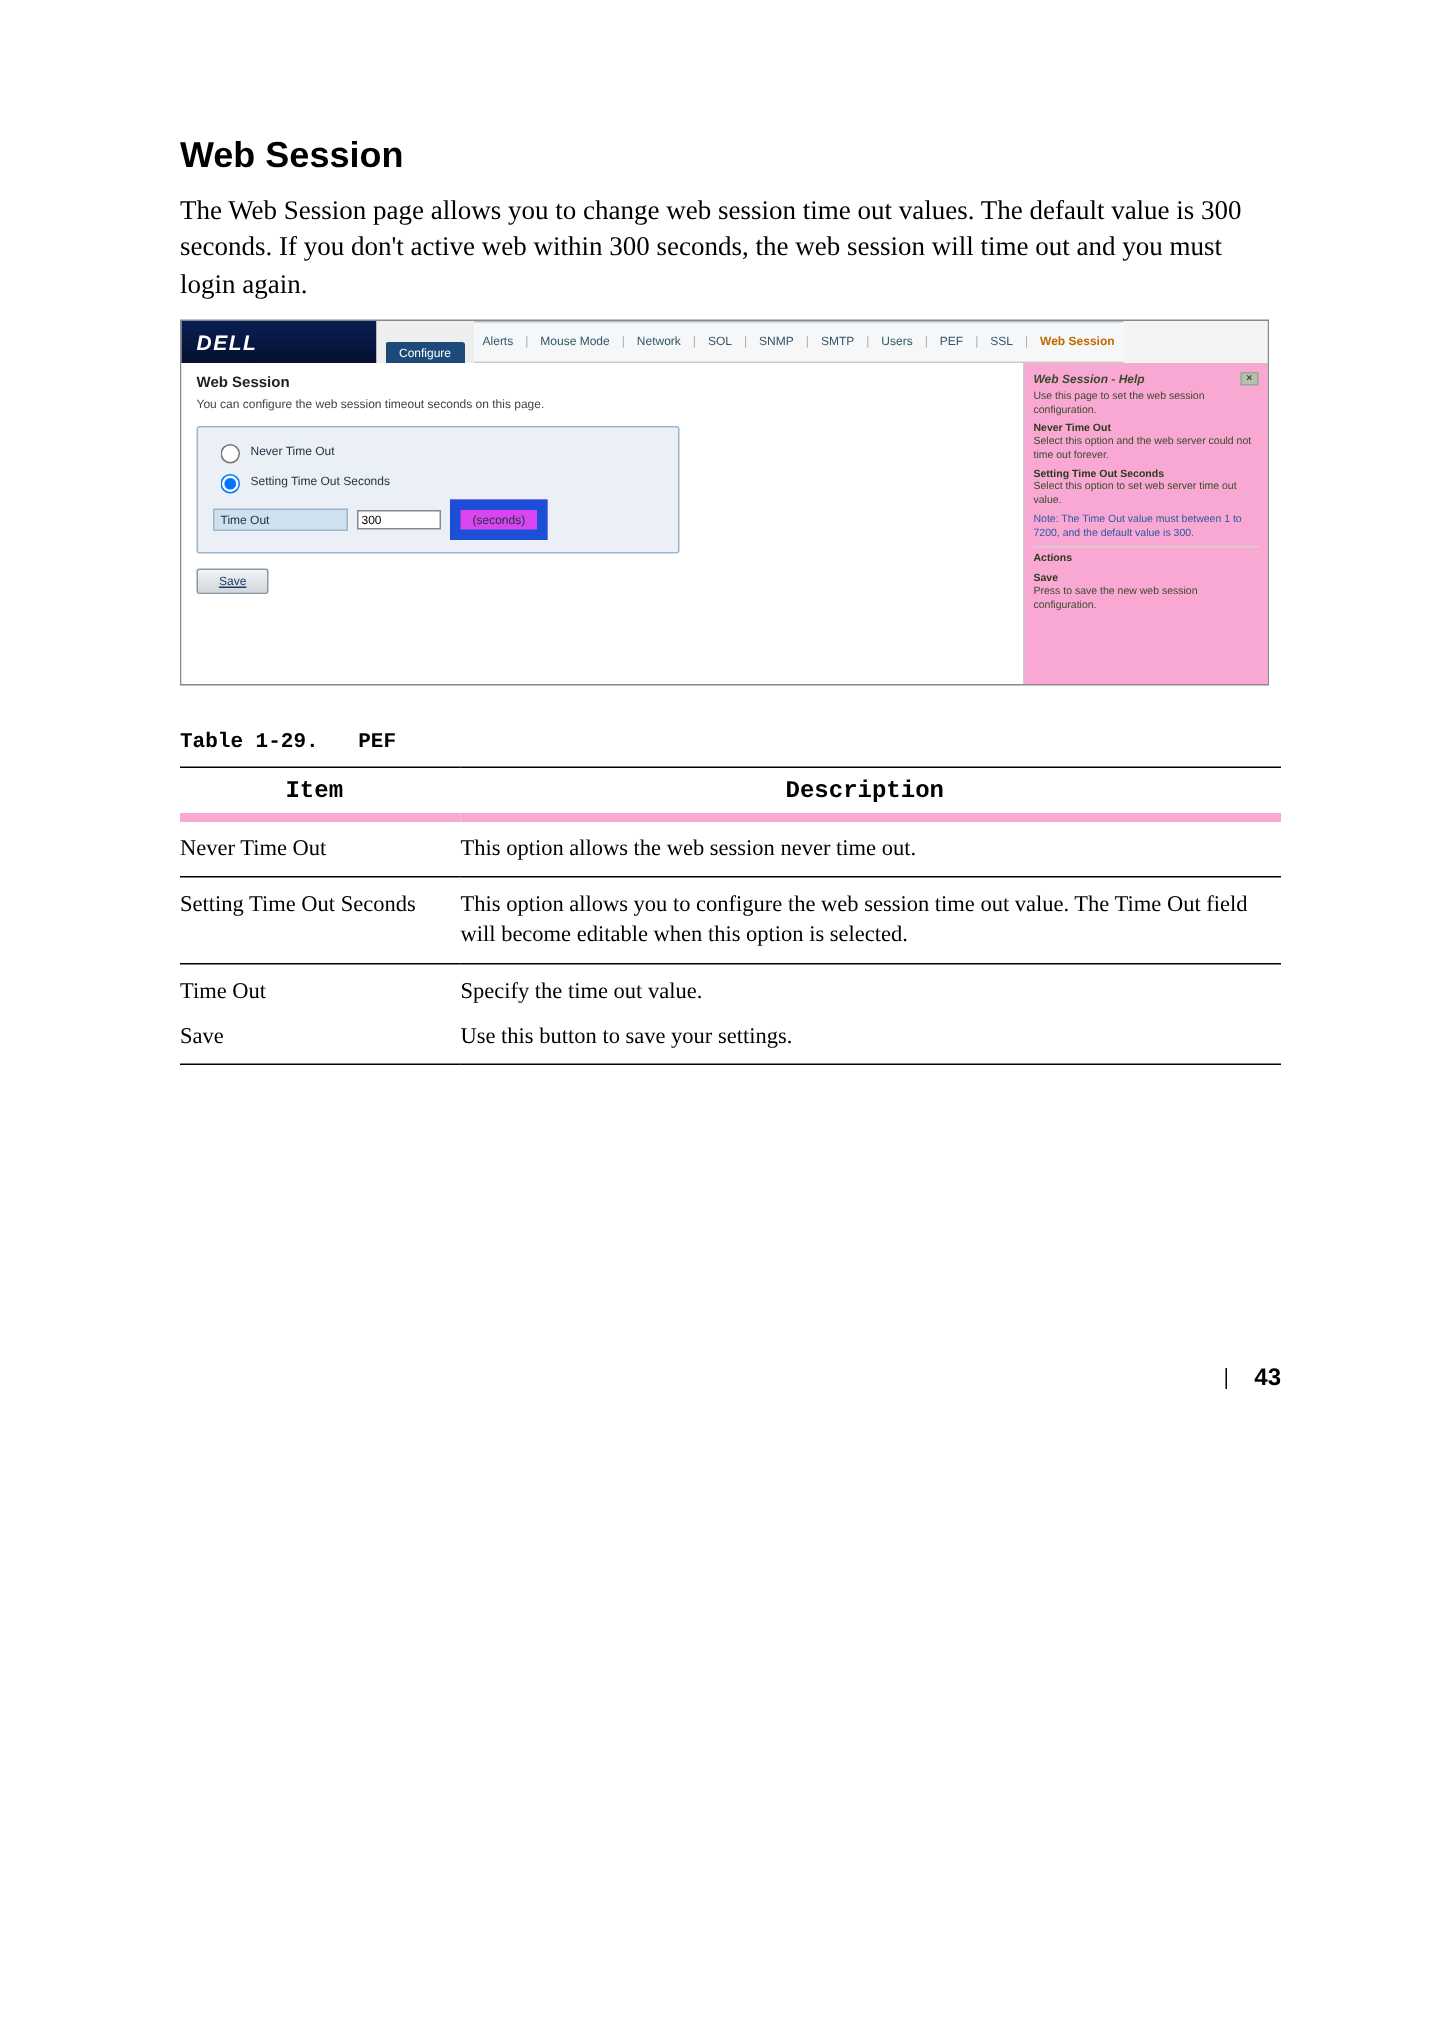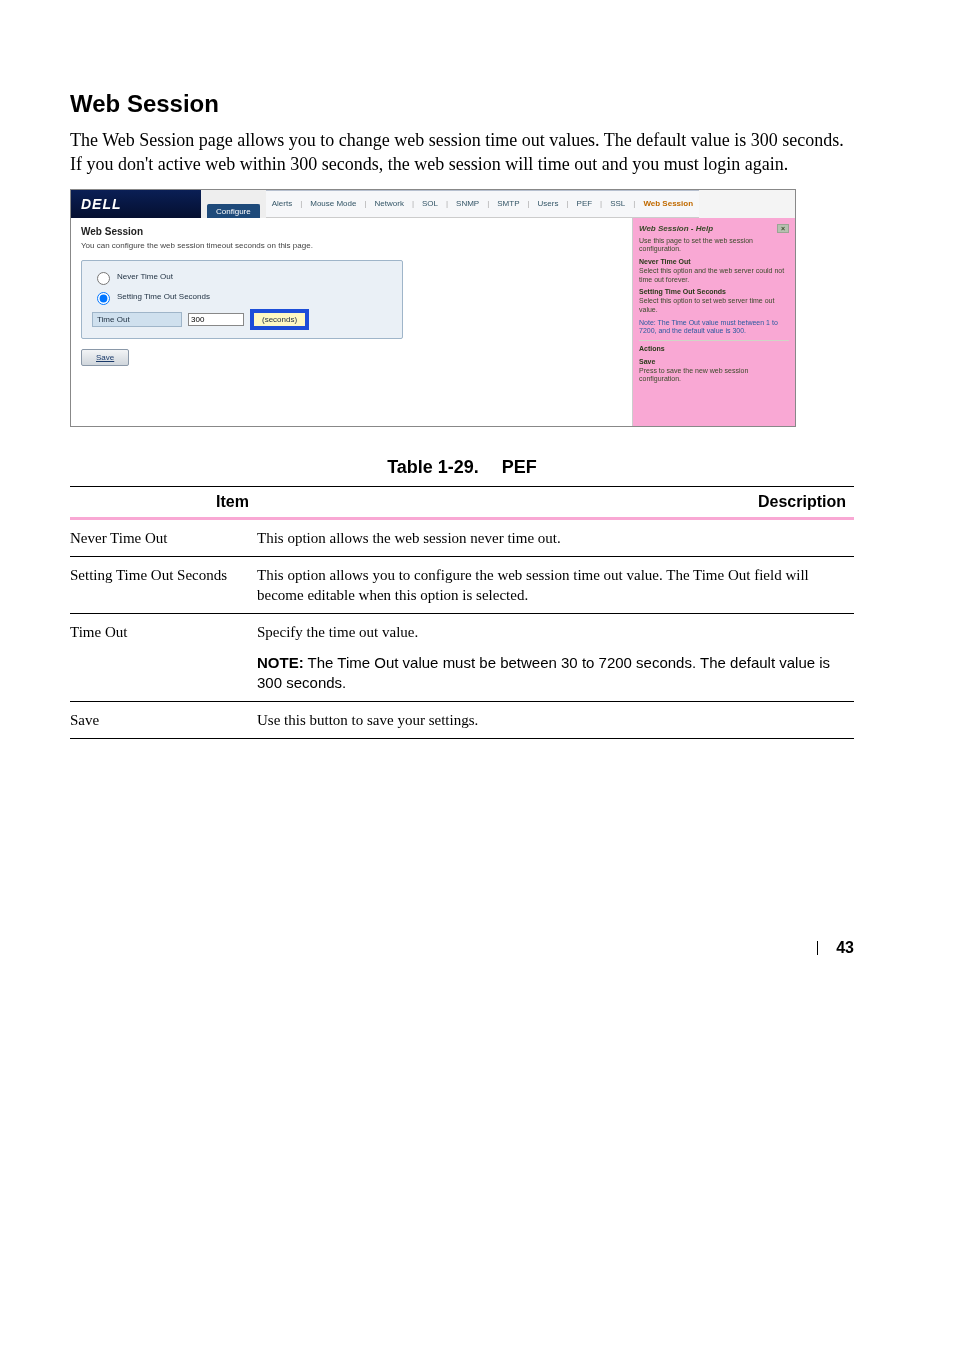--- a/index.html
+++ b/index.html
@@ -11,7 +11,7 @@
     width: 954px;
   }
   .page {
-    padding: 90px 100px 60px 70px;
+    padding: 90px 100px 60px 120px;
     box-sizing: border-box;
     width: 954px;
   }

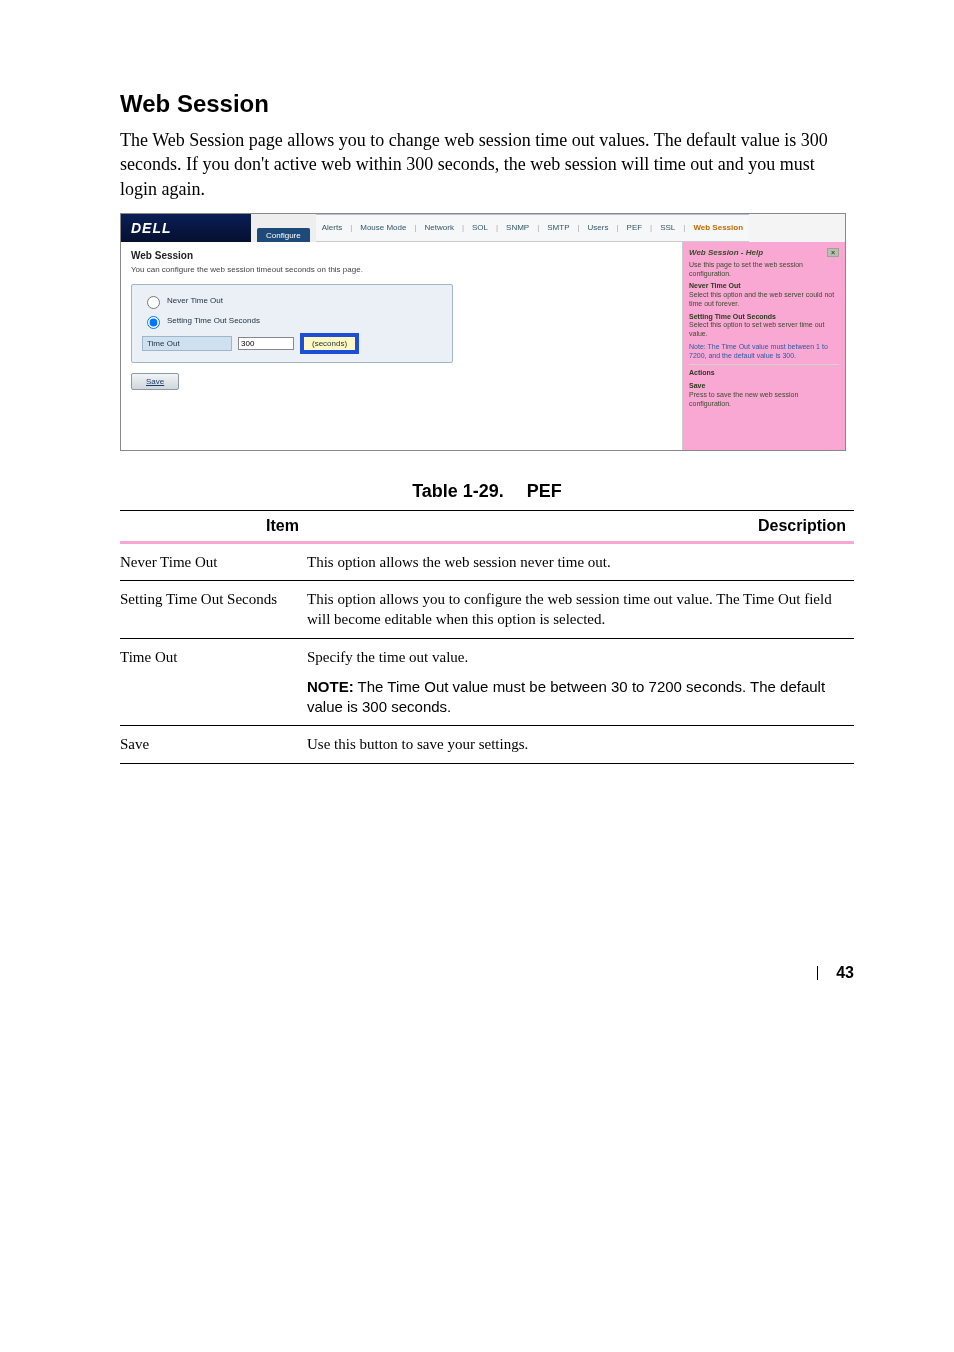--- a/index.html
+++ b/index.html
@@ -187,9 +187,9 @@
     background: #fff;
   }
   .shot .form-block .unit {
-    background: #fef9c3;
+    background: #d946ef;
     padding: 2px 8px;
-    border: 4px solid #1d4ed8;
+    border: 7px solid #1d4ed8;
   }
   .shot .save-btn {
     margin-top: 10px;

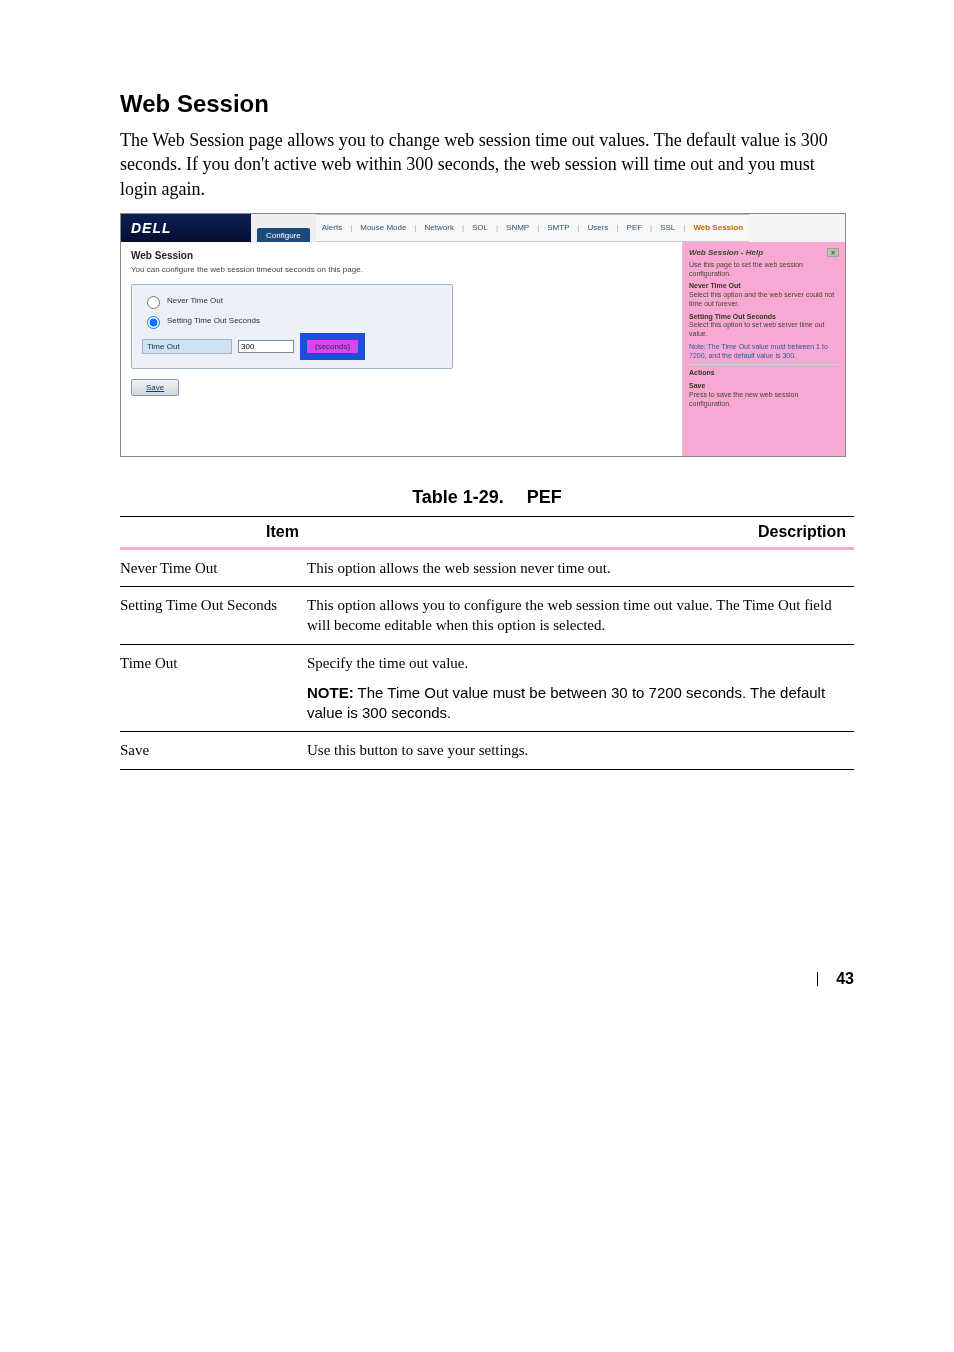--- a/index.html
+++ b/index.html
@@ -244,11 +244,10 @@
 
   
   .tbl-caption {
-    font-family: Liberation Sans, sans-serif;
-    font-size: 18px;
+    font-family: Liberation Mono, monospace;
+    font-size: 14px;
     font-weight: 700;
     margin: 0 0 8px 0;
-    text-align: center;
   }
   .tbl-caption .capnum {
     margin-right: 18px;

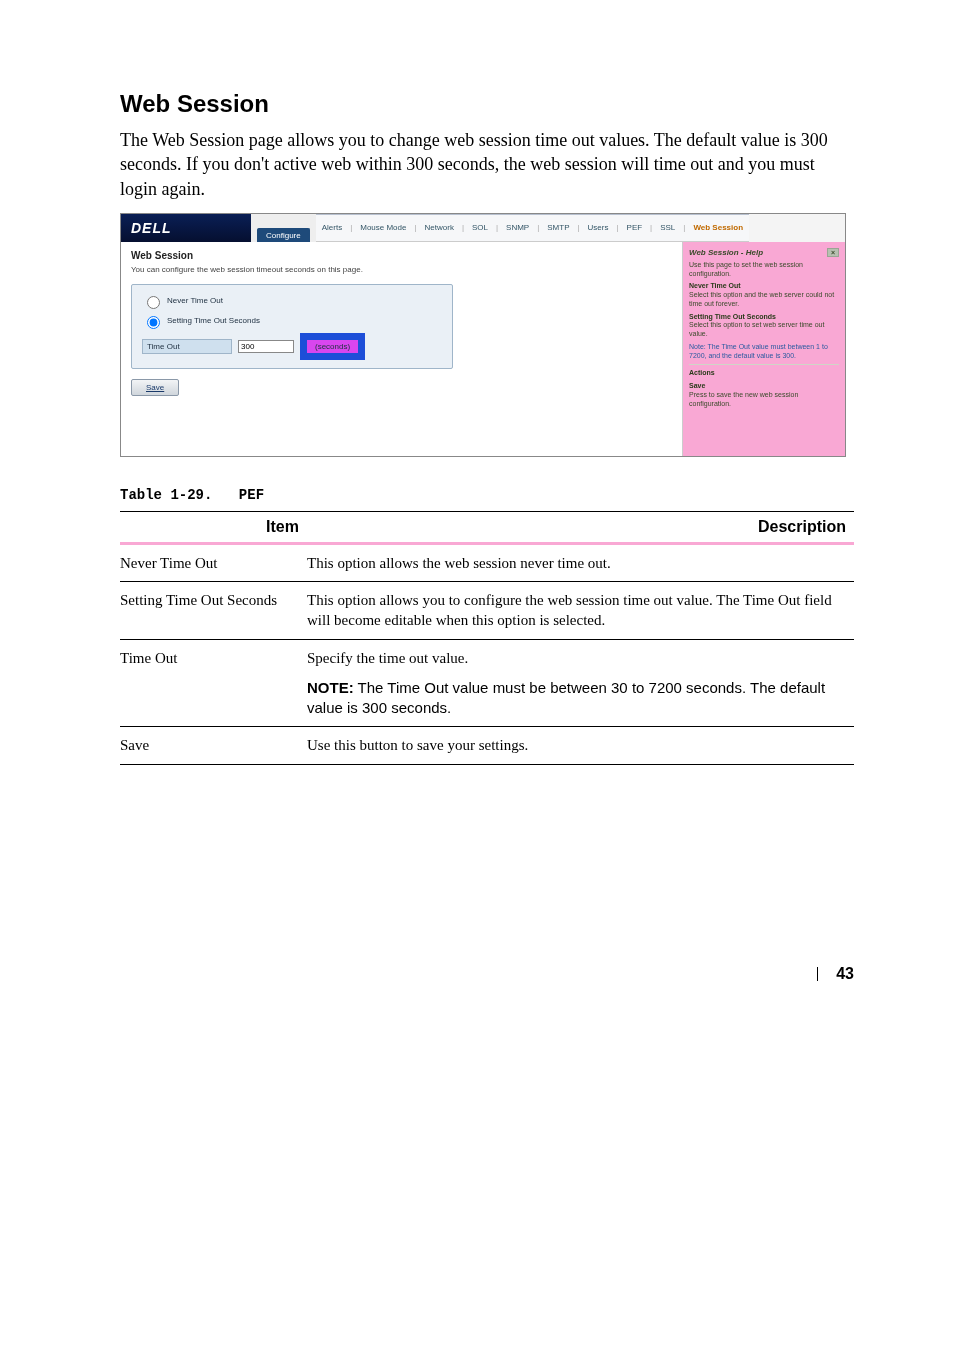--- a/index.html
+++ b/index.html
@@ -258,13 +258,13 @@
     font-size: 15px;
   }
   table.def thead th {
-    text-align: right;
-    font-family: Liberation Sans, sans-serif;
+    text-align: center;
+    font-family: Liberation Mono, monospace;
     font-weight: 700;
     font-size: 16px;
     padding: 6px 8px 6px 0;
     border-top: 1.5px solid #000;
-    border-bottom: 3px solid #f9a8d4;
+    border-bottom: 6px solid #f9a8d4;
   }
   table.def tbody td {
     vertical-align: top;

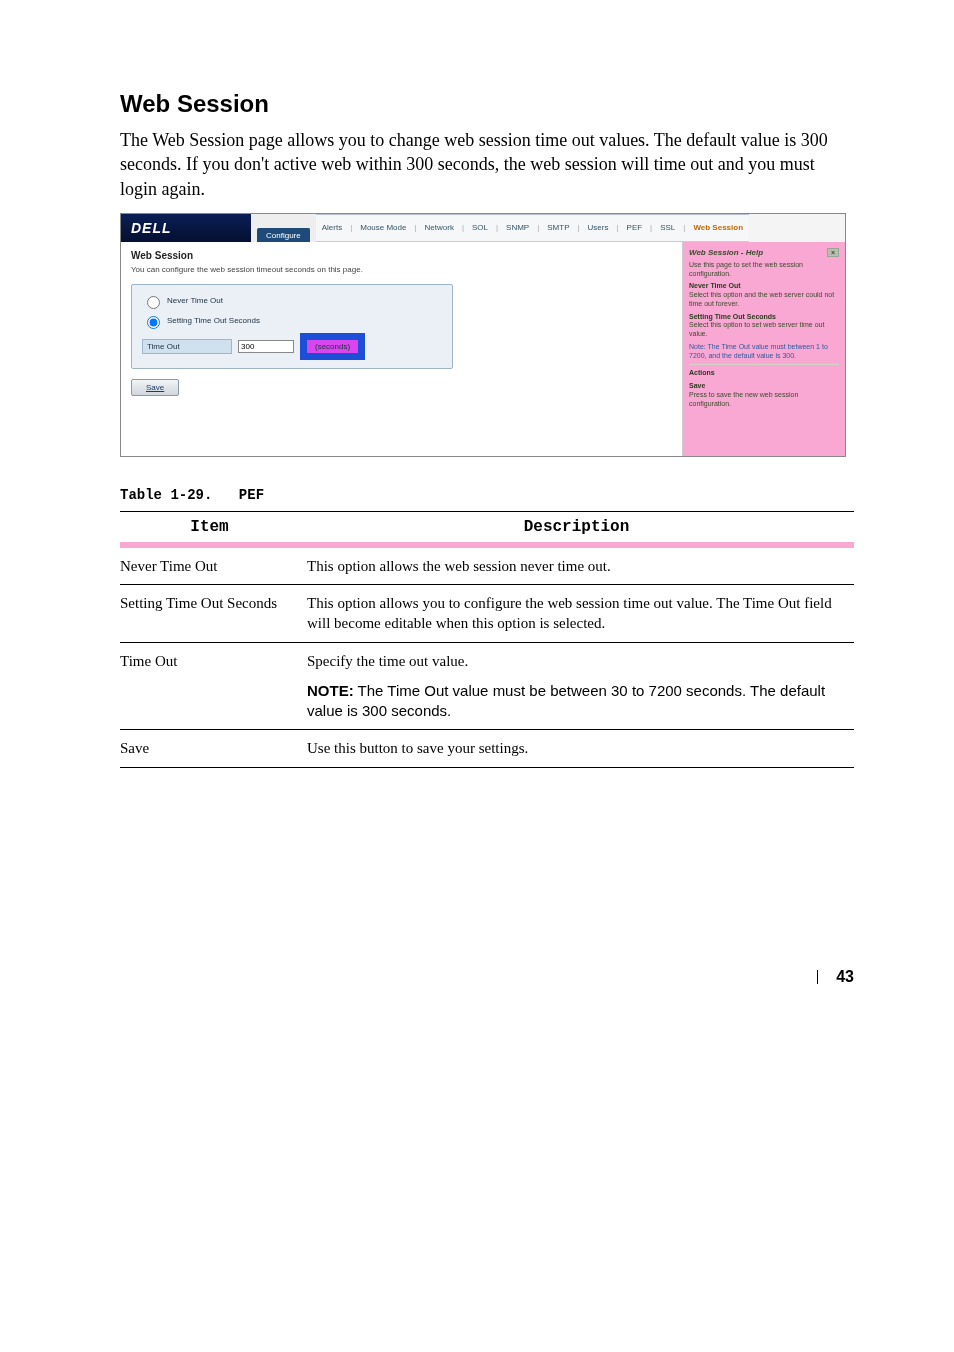--- a/index.html
+++ b/index.html
@@ -425,14 +425,6 @@
         <td>Specify the time out value.</td>
       </tr>
       <tr>
-        <td></td>
-        <td>
-          <span class="note-line">
-            <span class="note-strong">NOTE:</span><span> The Time Out value must be between 30 to 7200 seconds. The default value is 300 seconds.</span>
-          </span>
-        </td>
-      </tr>
-      <tr>
         <td>Save</td>
         <td>Use this button to save your settings.</td>
       </tr>

